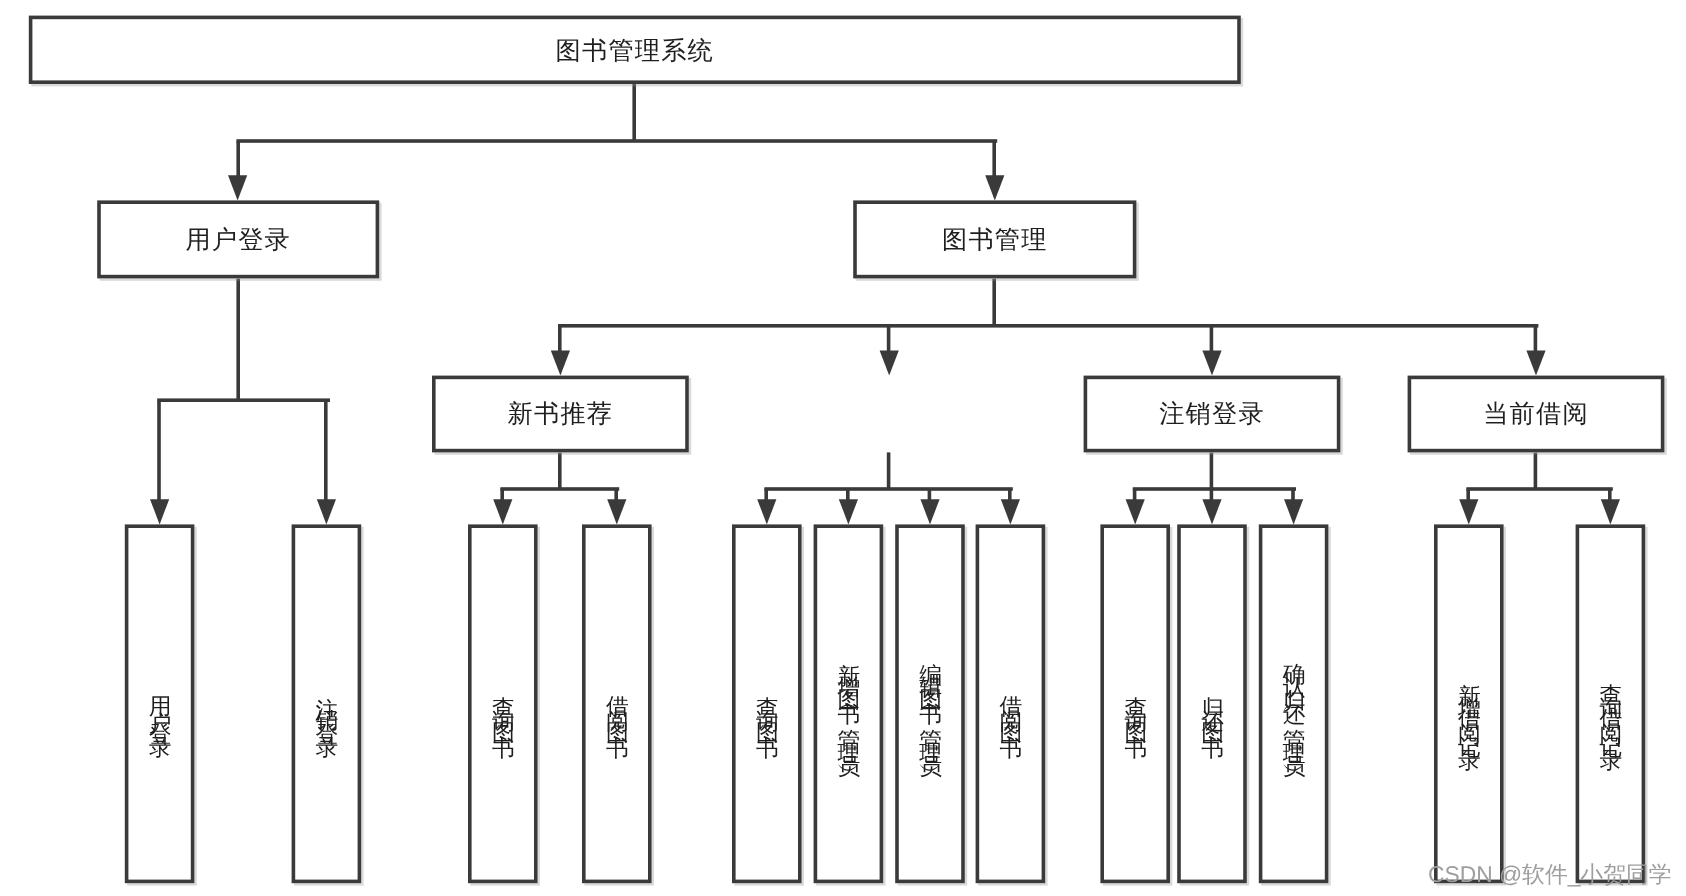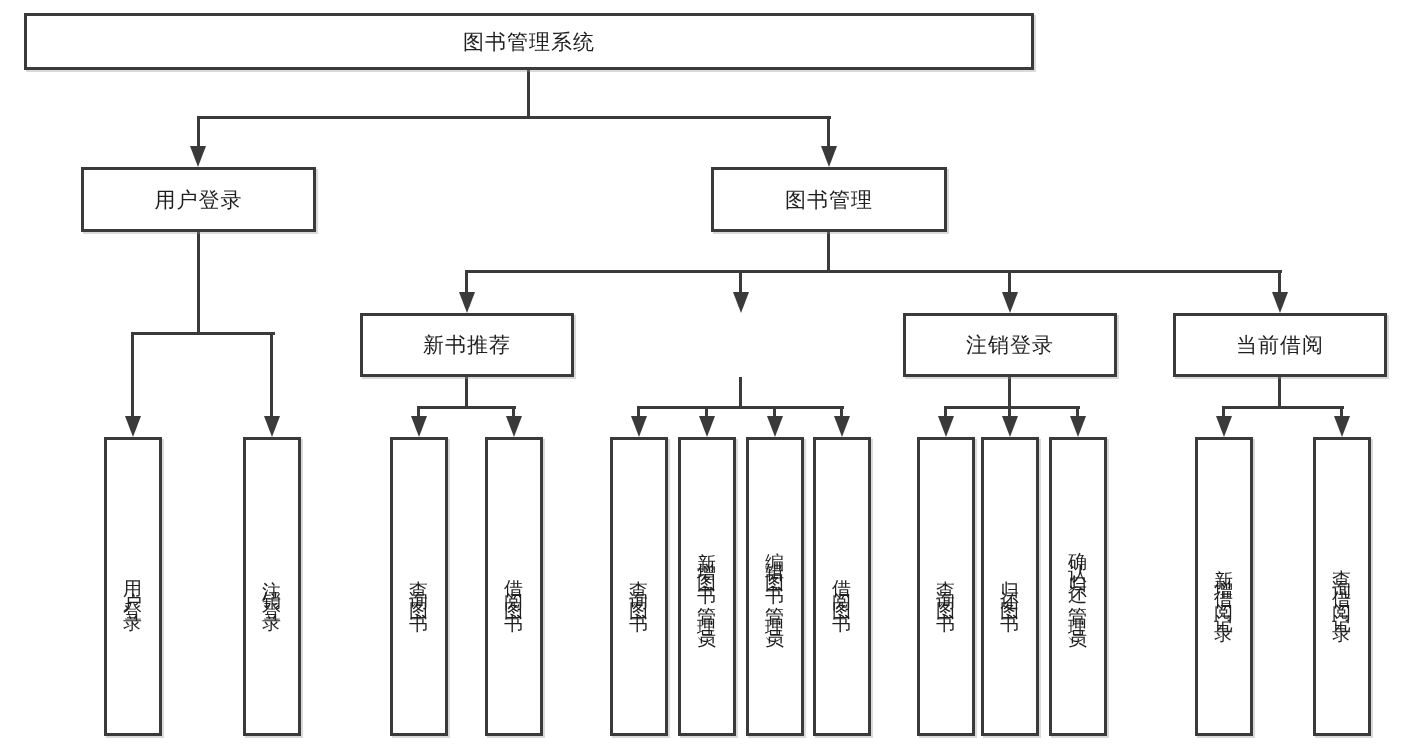--- a/index.html
+++ b/index.html
@@ -183,6 +183,7 @@
     <span class="label">查询借阅记录</span>
   </div>
 
+  <div class="watermark">CSDN @软件_小贺同学</div>
 
 </div>
 

